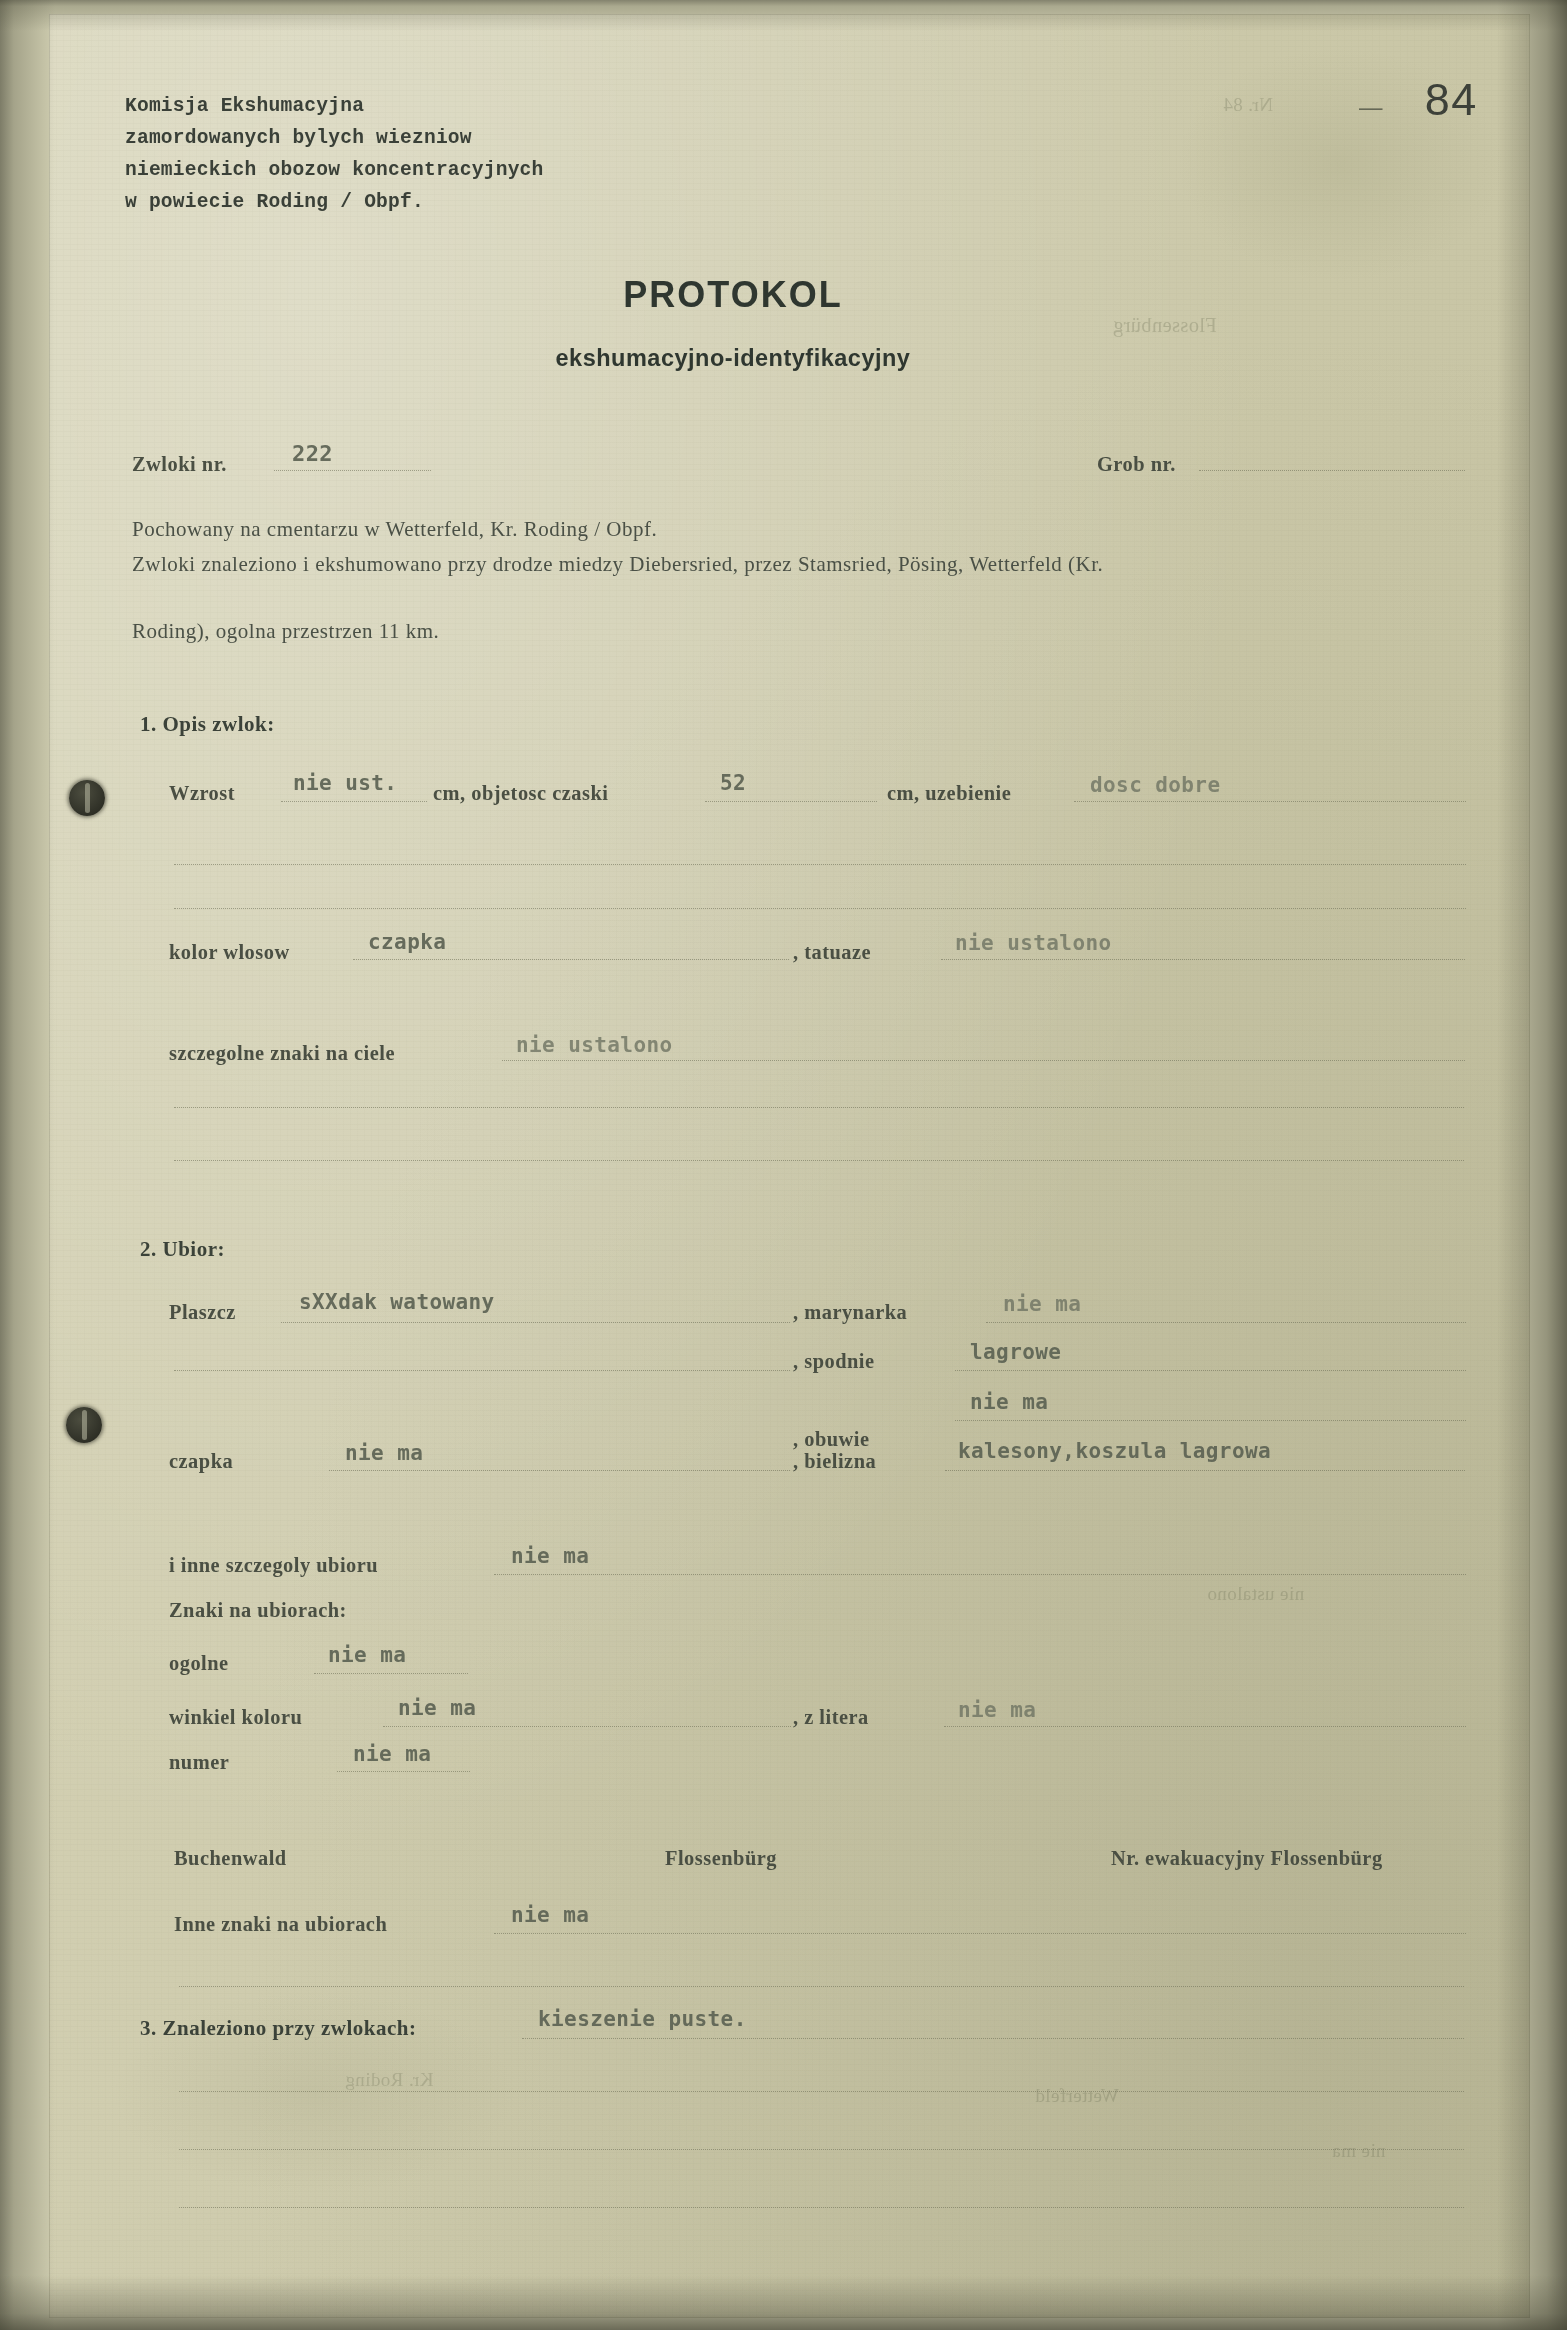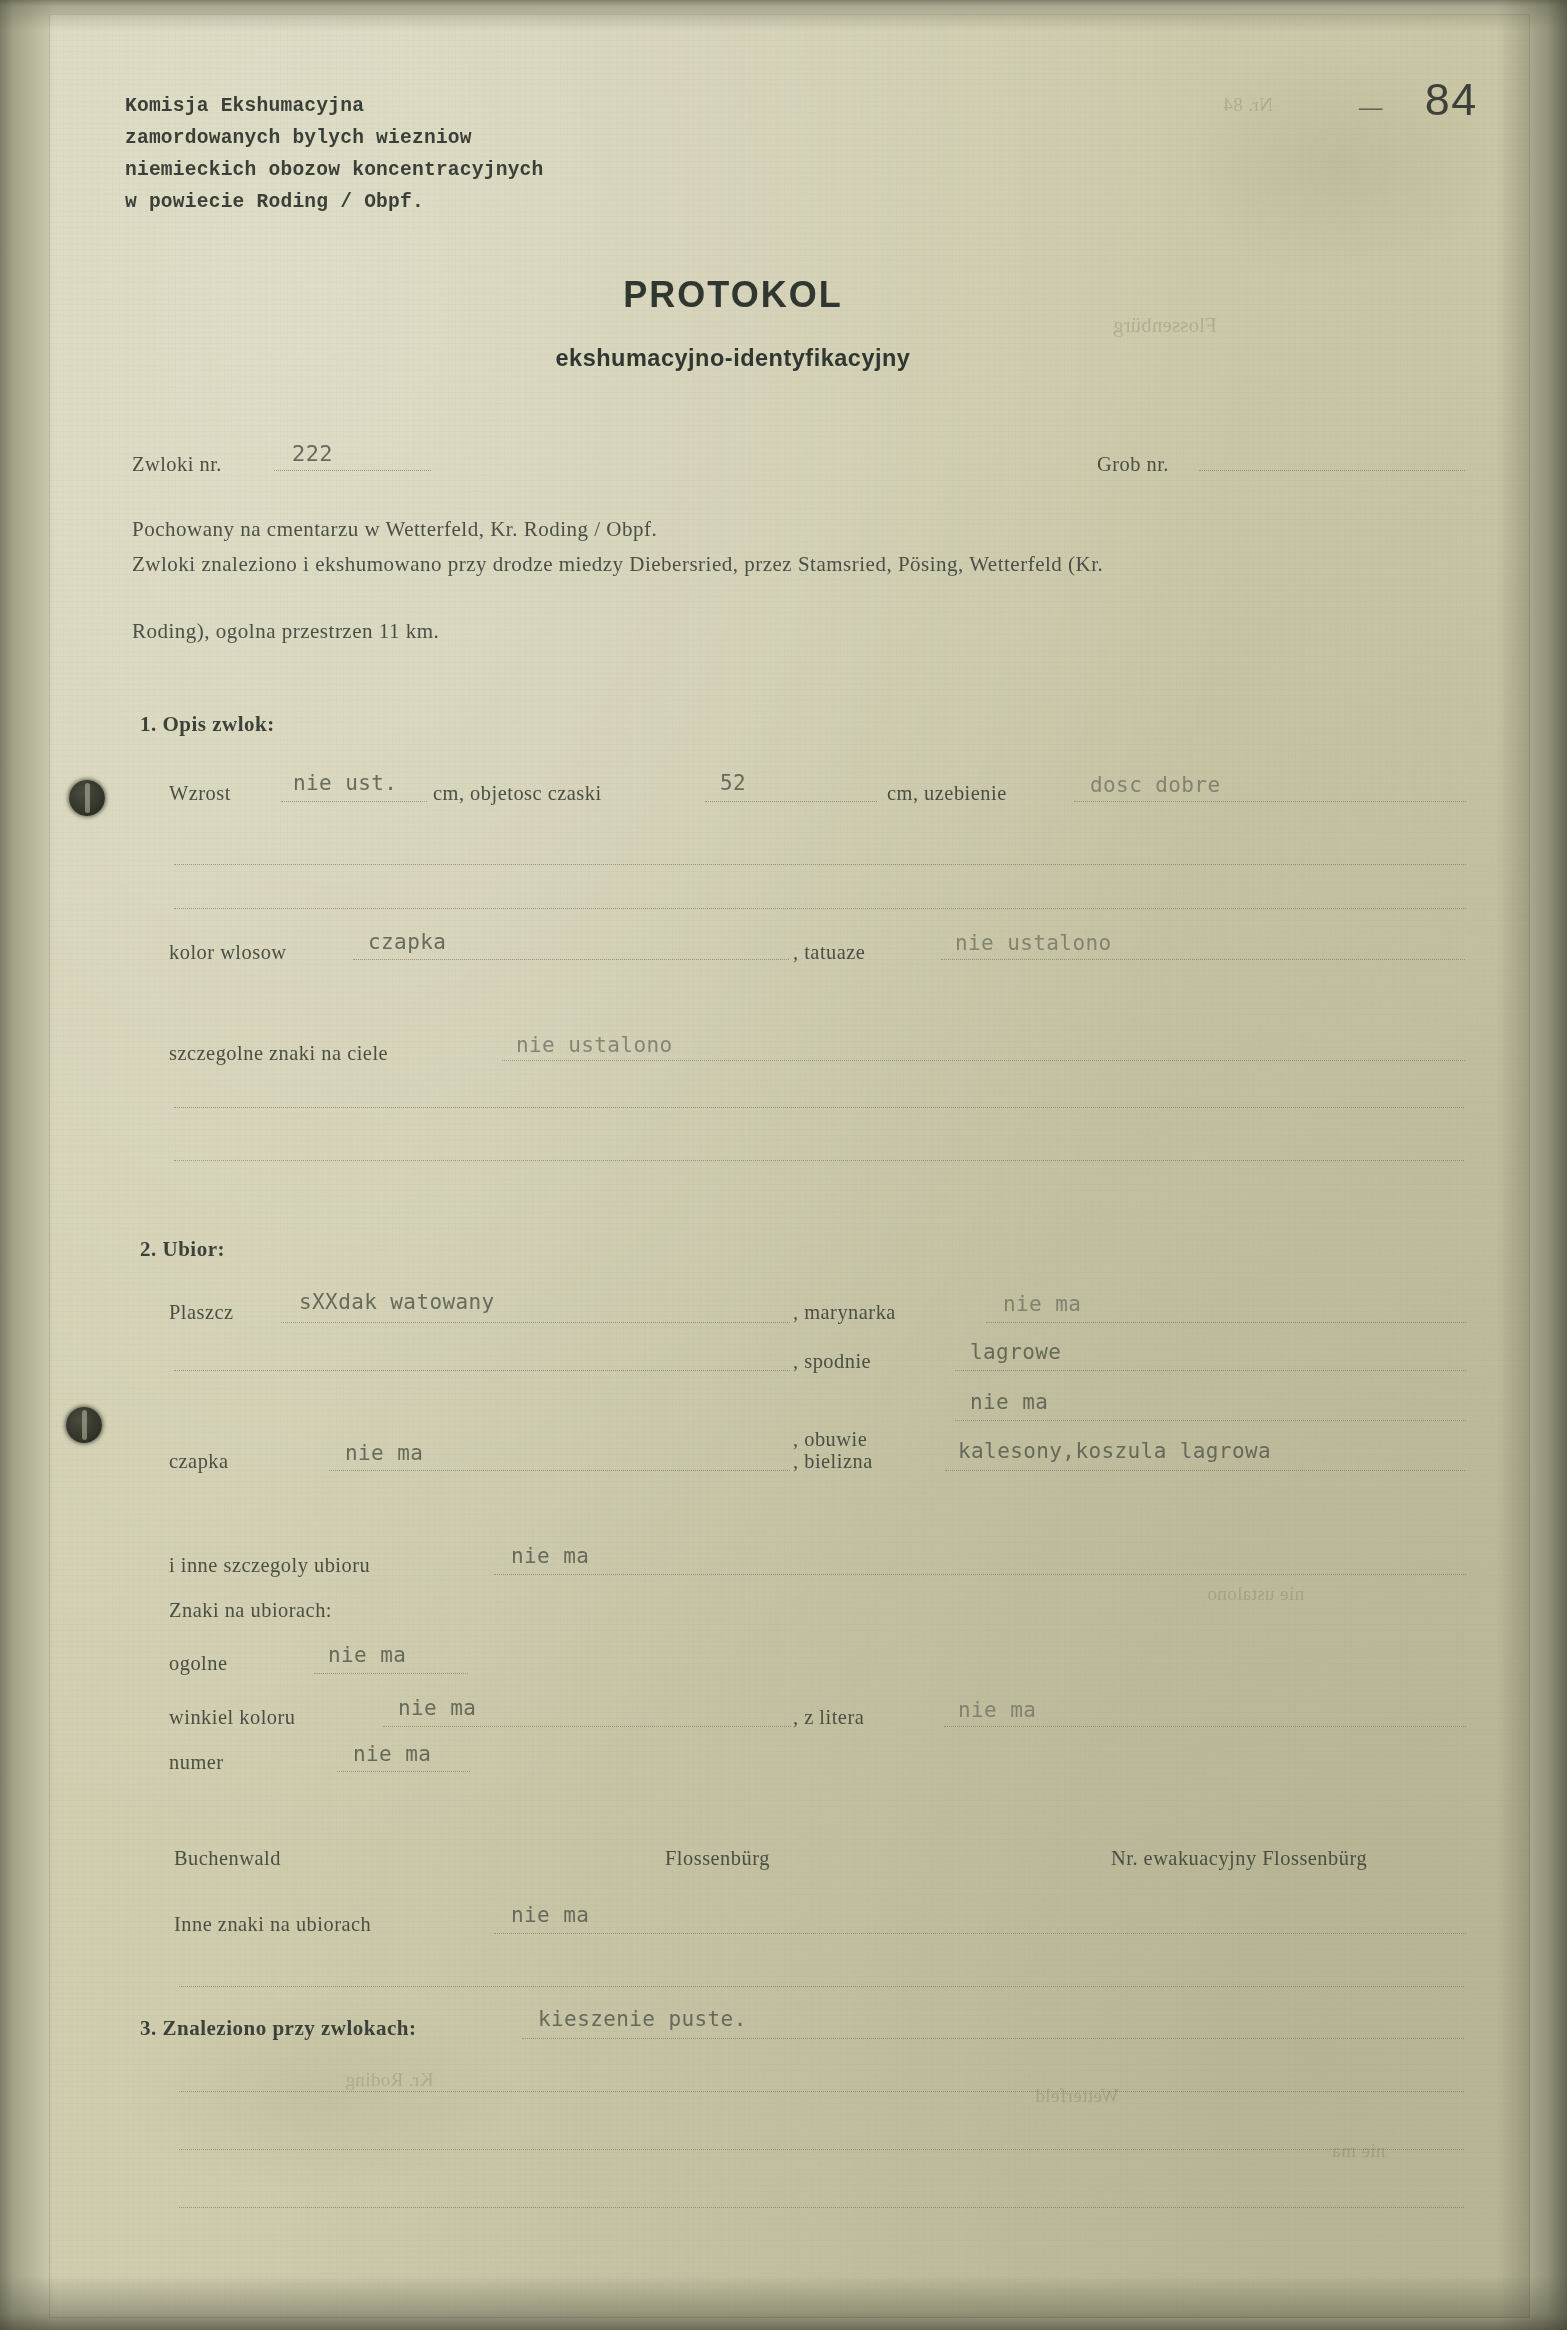--- a/index.html
+++ b/index.html
@@ -132,6 +132,7 @@
     color: #4a4f43;
     letter-spacing: 0.5px;
     white-space: nowrap;
+    font-weight: bold;
   }
   .lbl.b {
     font-weight: bold;

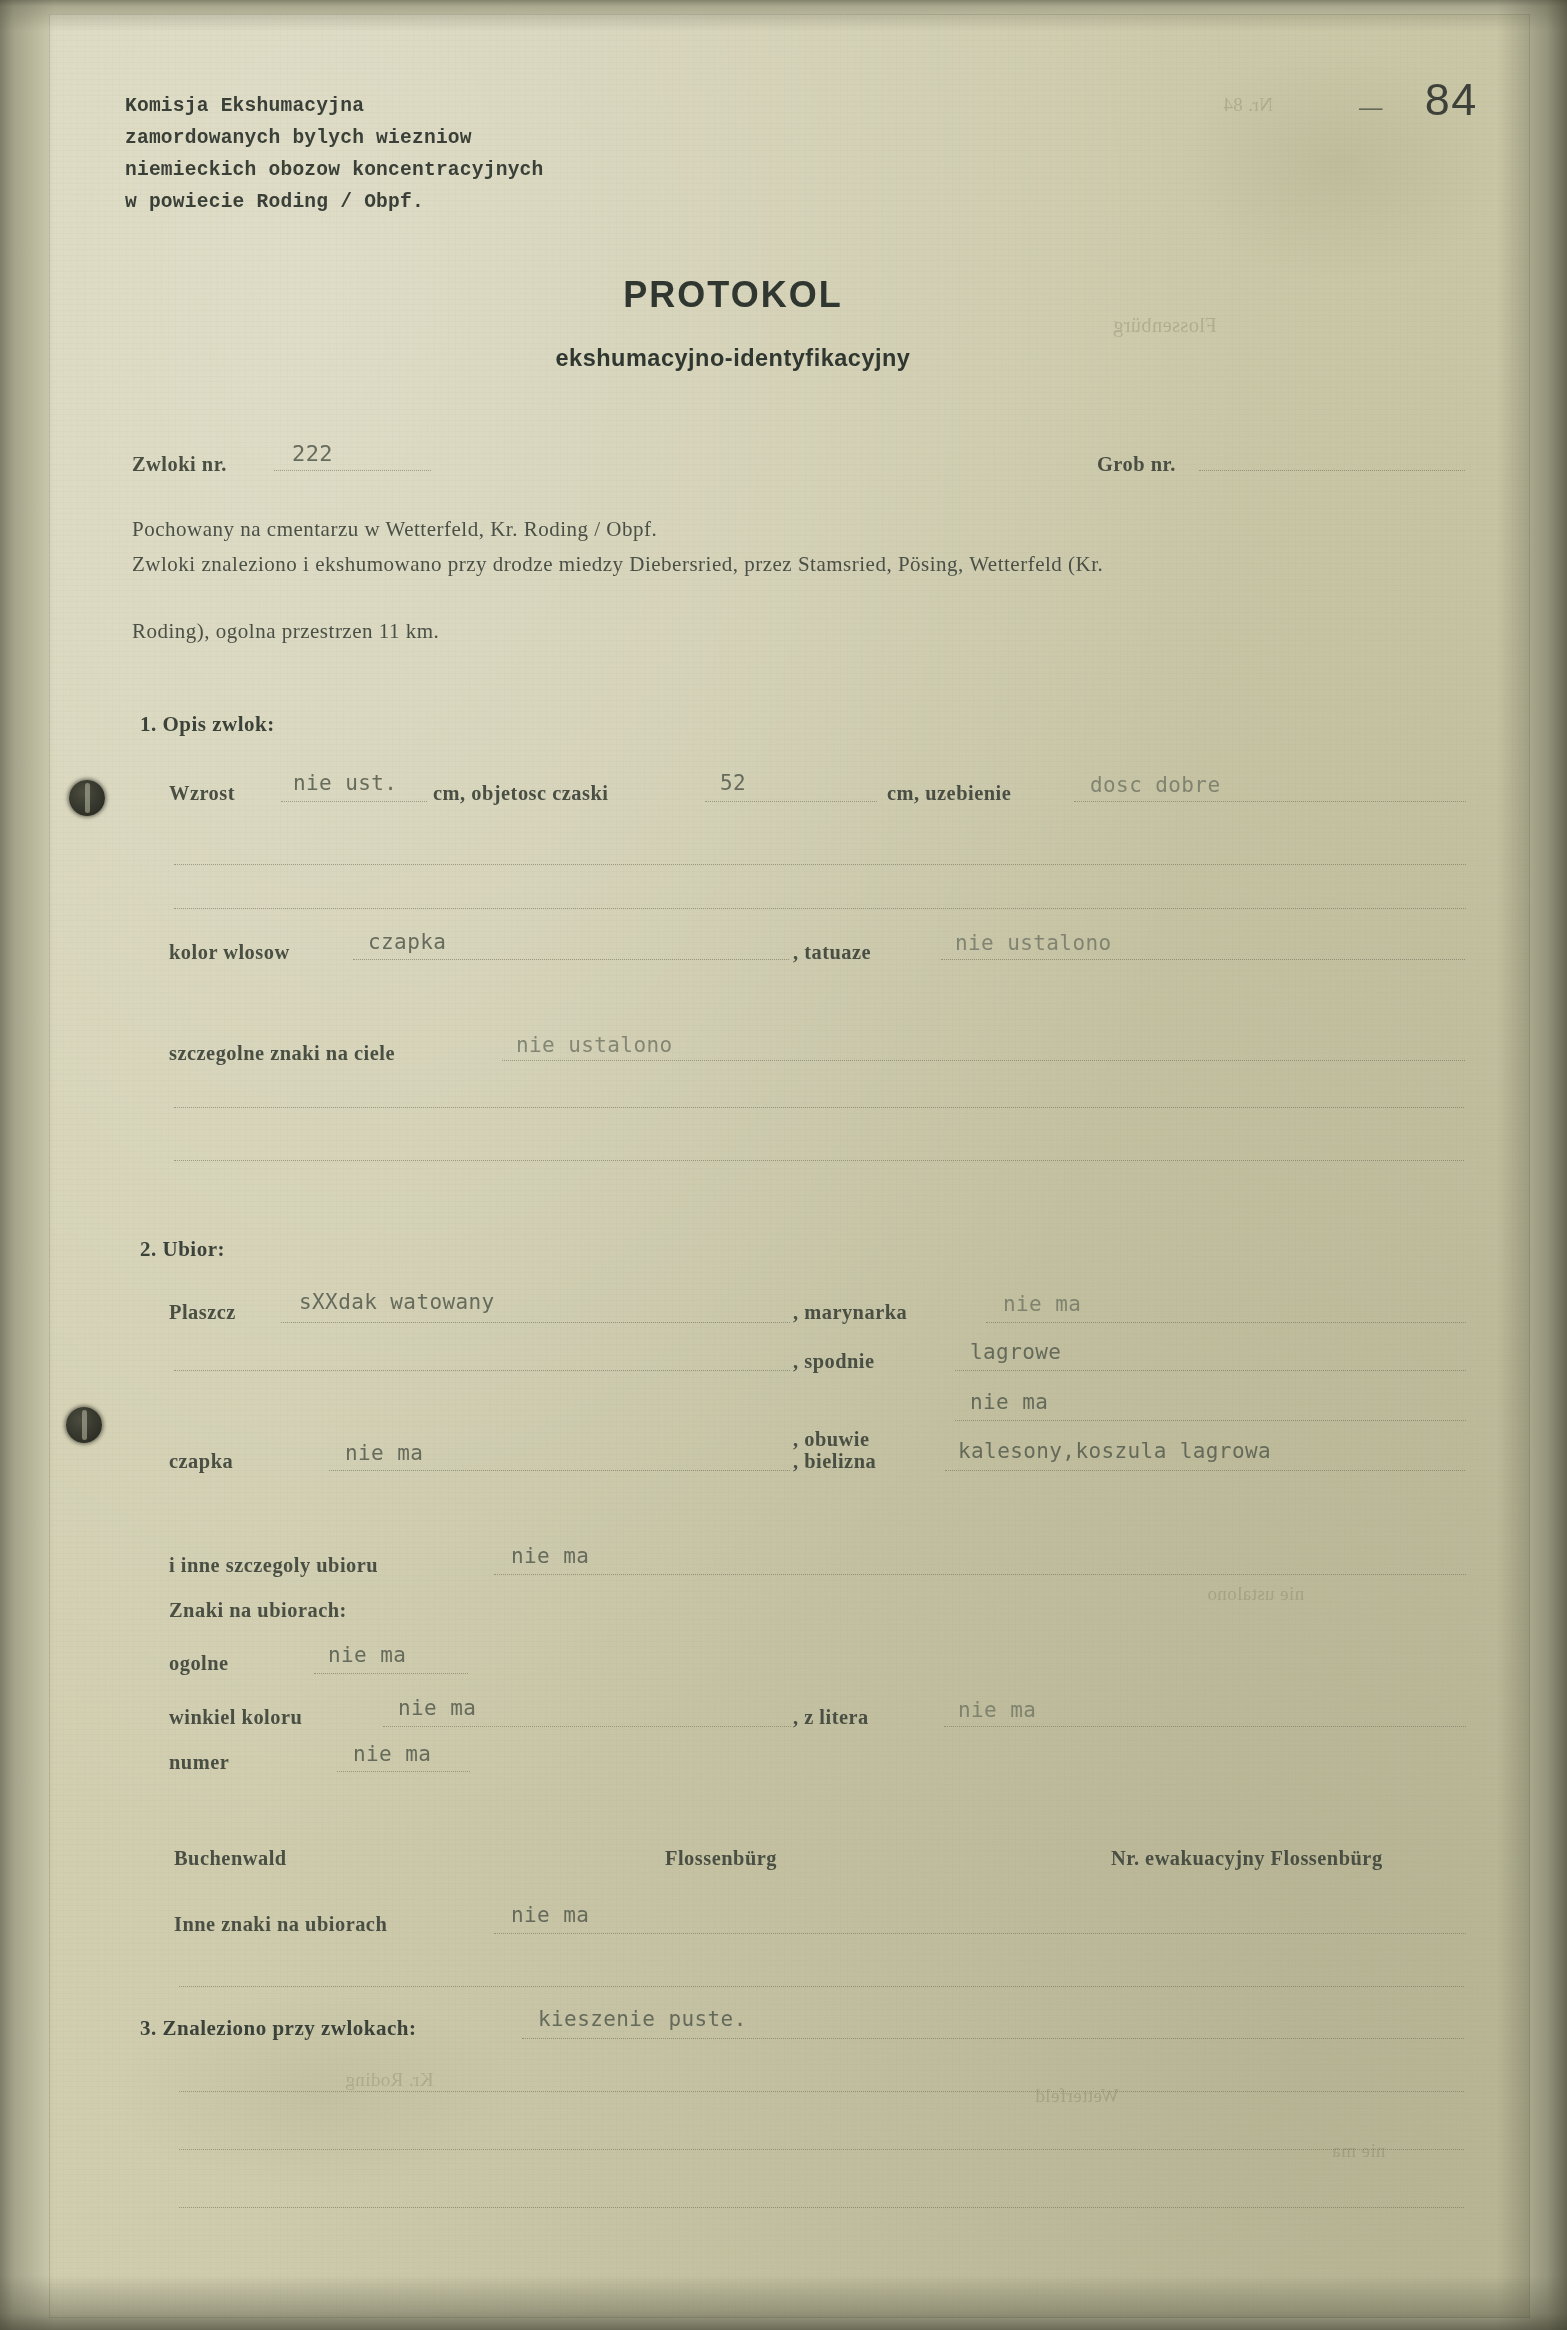--- a/index.html
+++ b/index.html
@@ -151,7 +151,7 @@
     position: absolute;
     font-family: "DejaVu Sans Mono", monospace;
     font-size: 19.6px;
-    font-weight: normal;
+    font-weight: bold;
     color: #5d6354;
     letter-spacing: 0.4px;
     white-space: nowrap;

